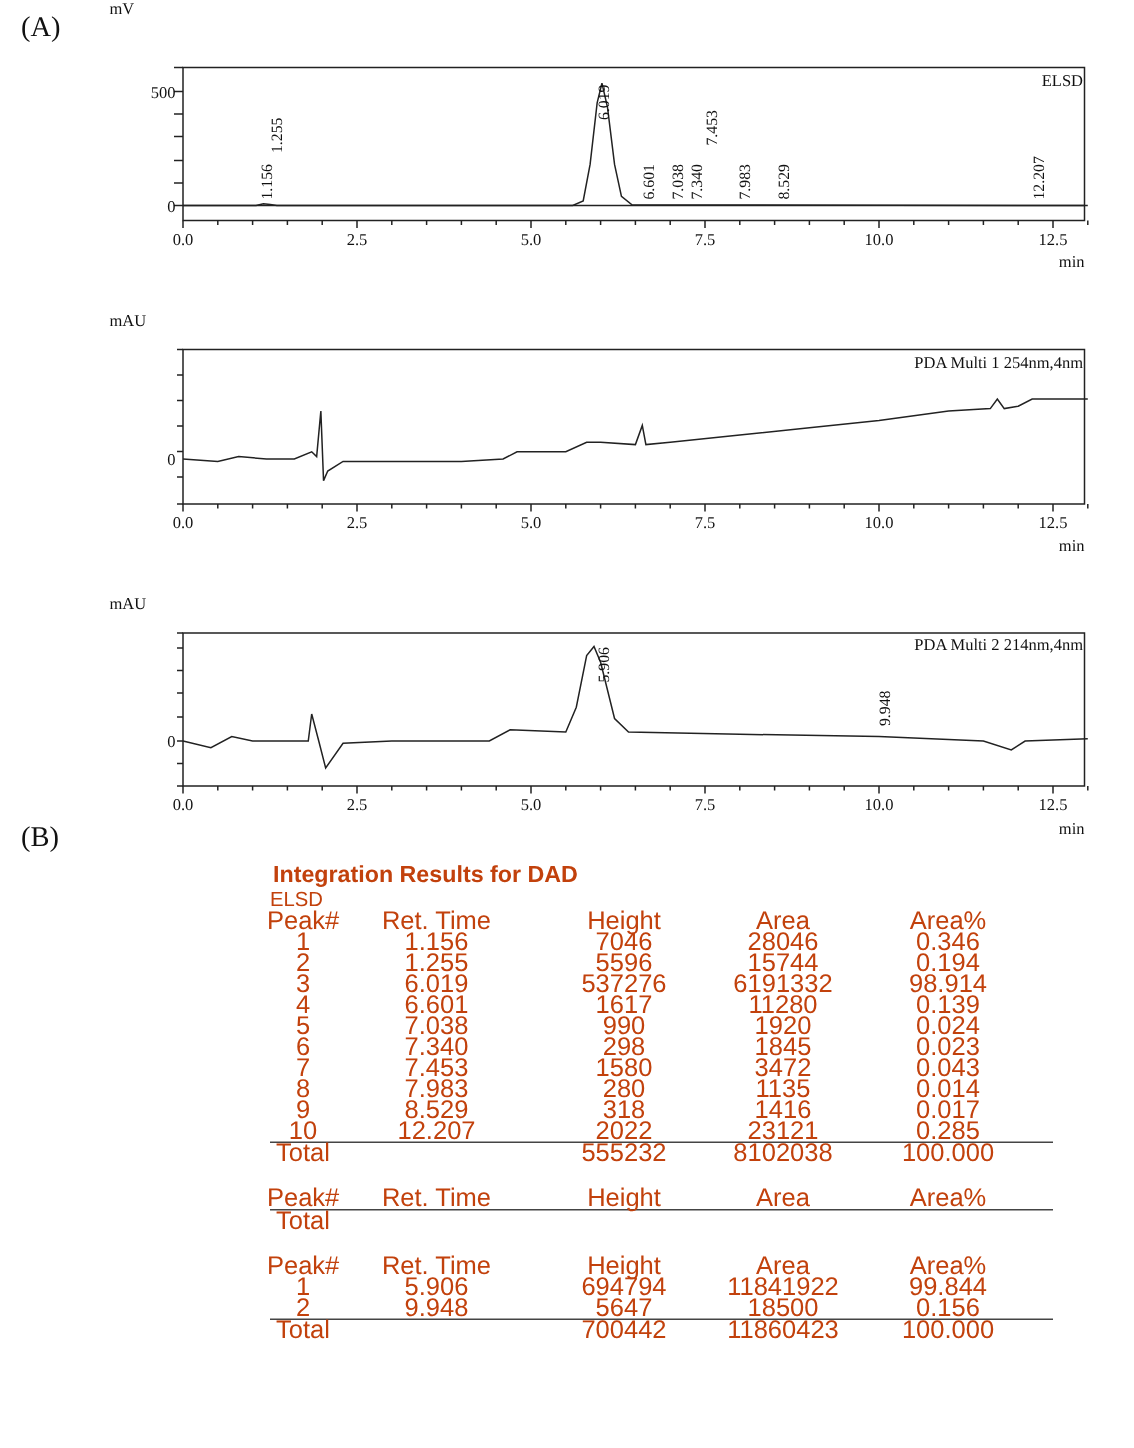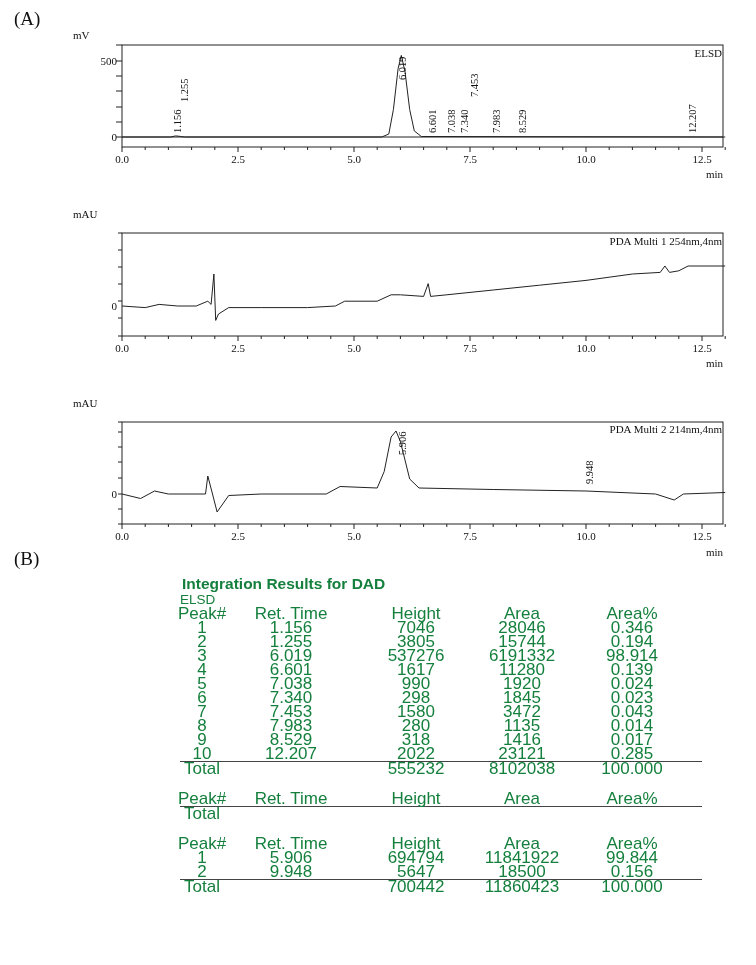--- a/index.html
+++ b/index.html
@@ -27,7 +27,7 @@
 <div class="panel-label" style="left:14px;top:8px;">(A)</div>
 <div class="panel-label" style="left:14px;top:548px;">(B)</div>
 
-<div class="unit" style="left:73px;top:29px;">mV</div>
+<div class="unit" style="left:73px;top:0;">mV</div>
 <div class="unit" style="left:73px;top:208px;">mAU</div>
 <div class="unit" style="left:73px;top:397px;">mAU</div>
 

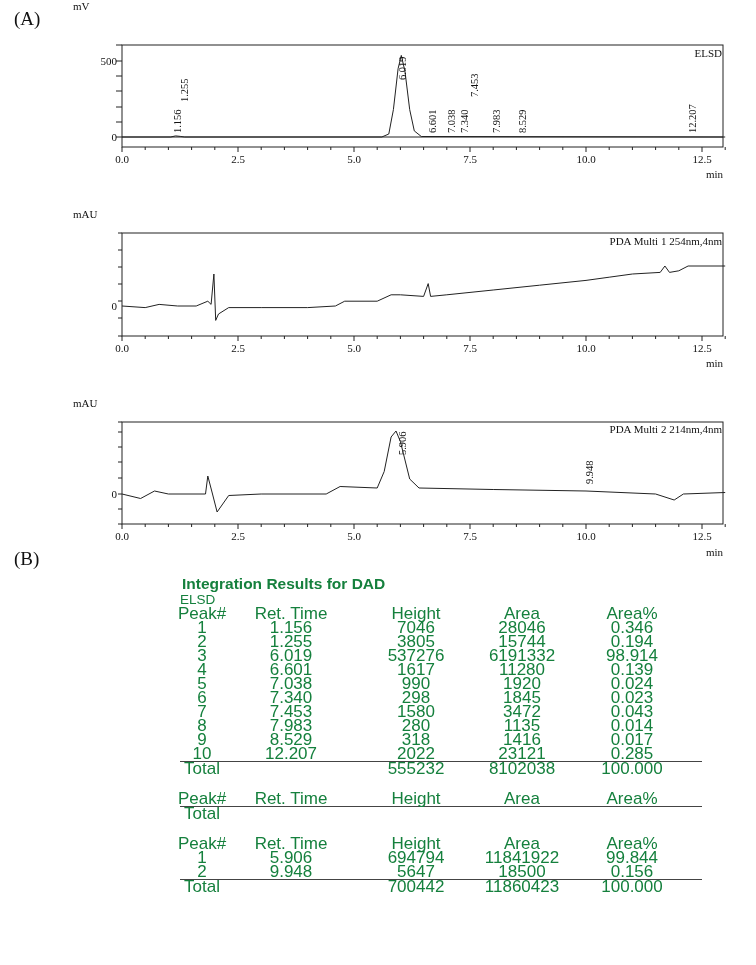--- a/index.html
+++ b/index.html
@@ -8,7 +8,7 @@
   .unit { position:absolute; font-family:"Liberation Serif", serif; font-size:11px; }
   svg.chart { position:absolute; left:0; }
   svg text { font-family:"Liberation Serif", serif; fill:#111; }
-  .table-block { position:absolute; left:178px; top:574px; width:540px; font-family:"Liberation Sans", sans-serif; color:#15803d; }
+  .table-block { position:absolute; left:178px; top:574px; width:540px; font-family:"Liberation Sans", sans-serif; color:#c2410c; }
   .tbl-title { font-weight:bold; font-size:15.5px; margin:0 0 0 4px; height:19px; line-height:19px; }
   .sec-title { font-size:13.5px; line-height:14px; height:14px; margin-left:2px; }
   .row { display:flex; font-size:17px; line-height:14px; height:14px; }

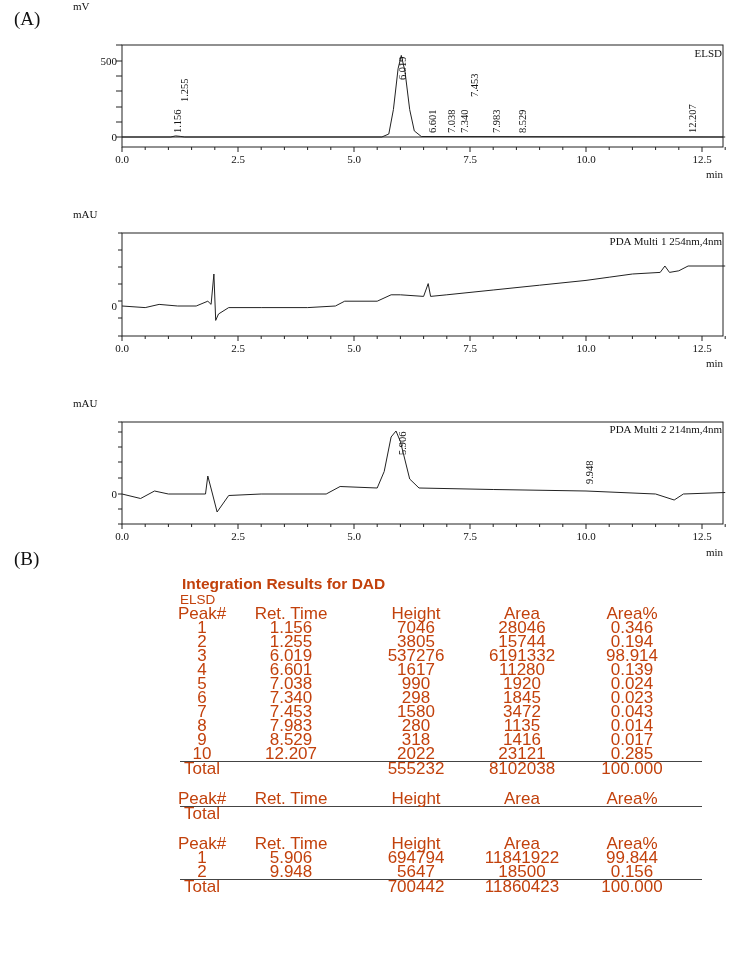--- a/index.html
+++ b/index.html
@@ -240,7 +240,7 @@
       <div class="row">
         <span class="c0">2</span>
         <span class="c1">1.255</span>
-        <span class="c2">3805</span>
+        <span class="c2">5596</span>
         <span class="c3">15744</span>
         <span class="c4">0.194</span>
       </div>

